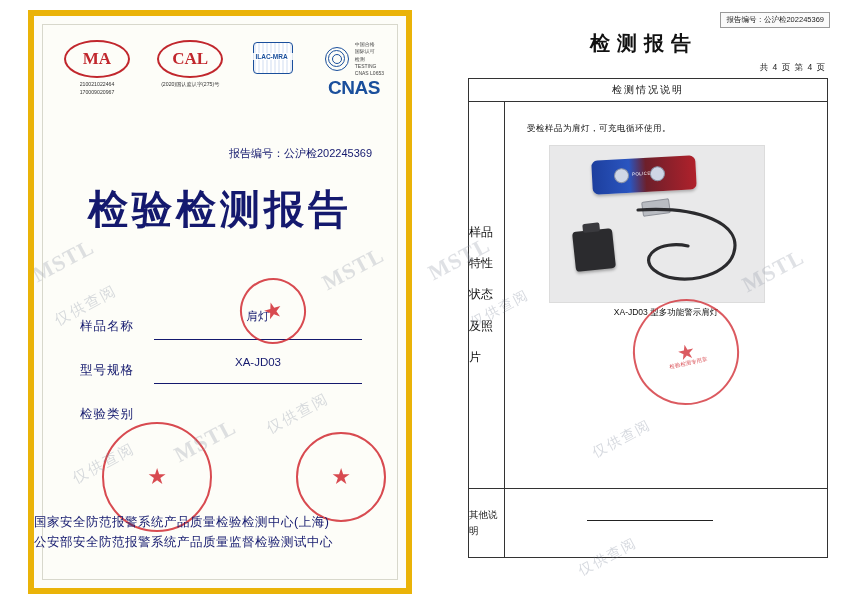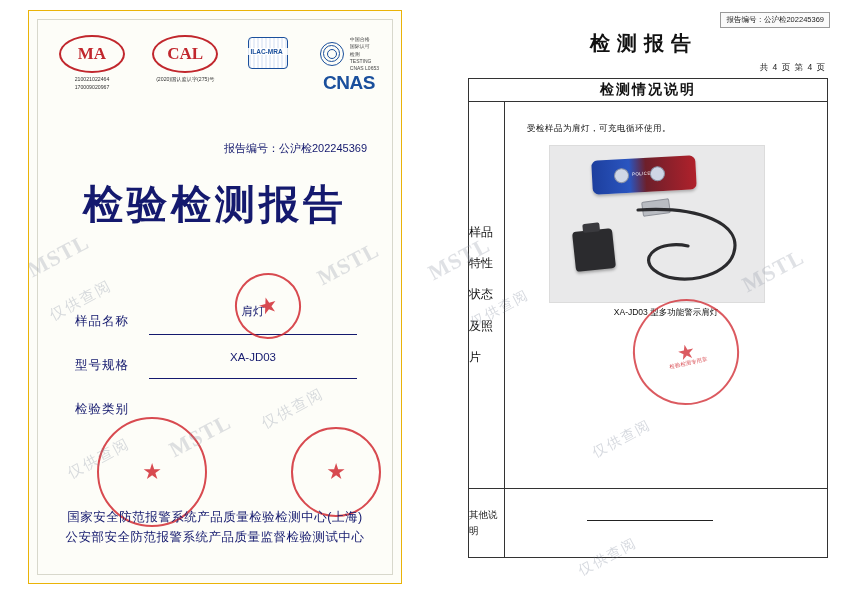--- a/index.html
+++ b/index.html
@@ -30,7 +30,7 @@
     width: 372px;
     height: 572px;
     background: #fdfdf8;
-    border: 1px solid #eab308;
+    border: 6px solid #eab308;
     overflow: hidden;
   }
   .cert-inner {

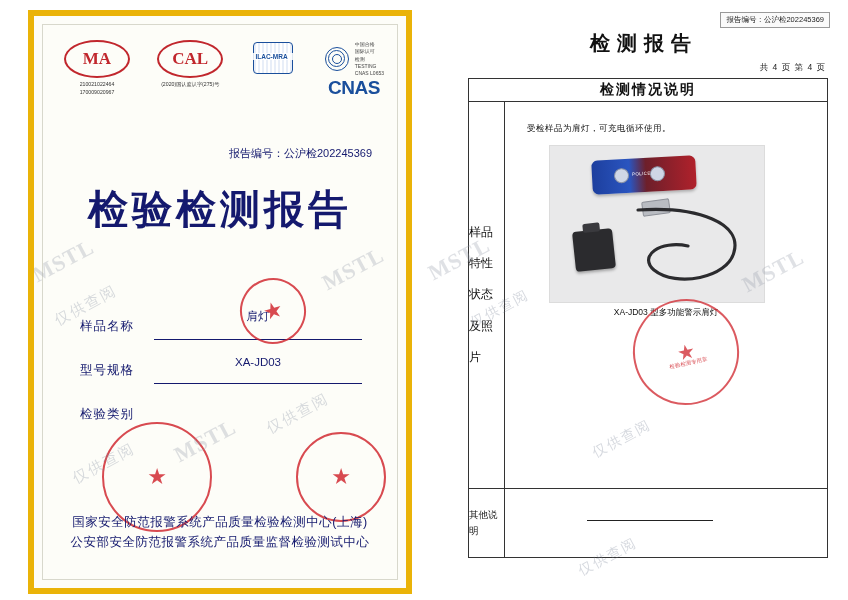--- a/index.html
+++ b/index.html
@@ -312,10 +312,9 @@
     display: flex;
     align-items: center;
     justify-content: center;
-    font-size: 14px;
+    font-size: 10px;
     letter-spacing: 2px;
     color: #111;
-    font-weight: bold;
   }
   .rep-body {
     position: absolute;

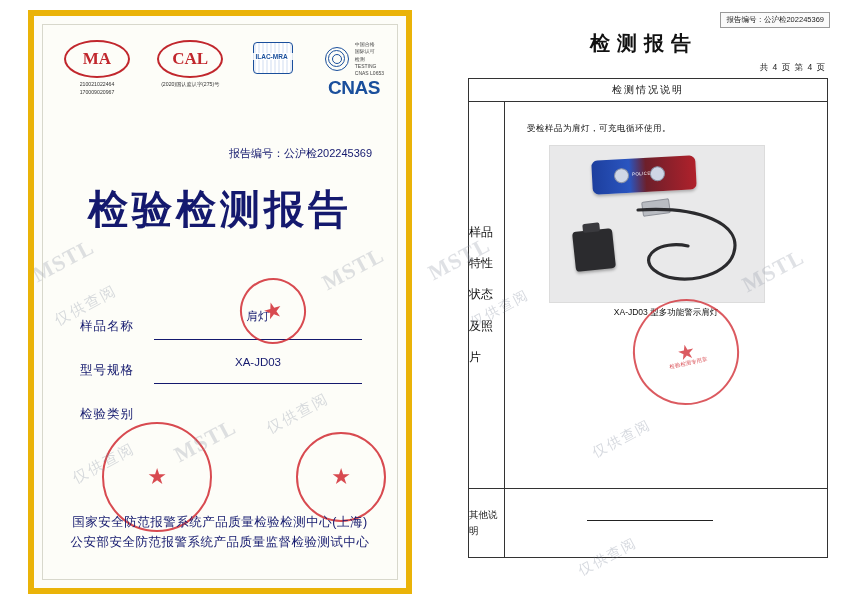--- a/index.html
+++ b/index.html
@@ -192,7 +192,6 @@
     left: 0;
     right: 0;
     bottom: 36px;
-    text-align: center;
     font-size: 12.5px;
     line-height: 1.55;
     color: #14196e;

